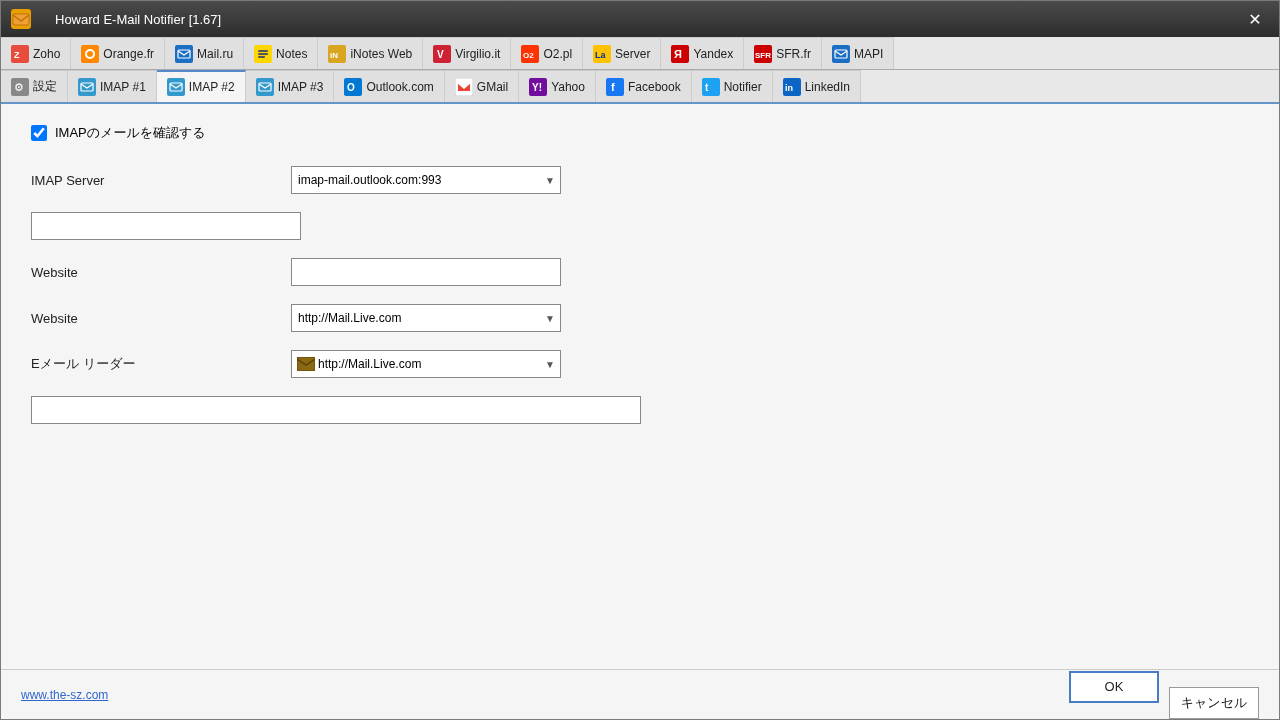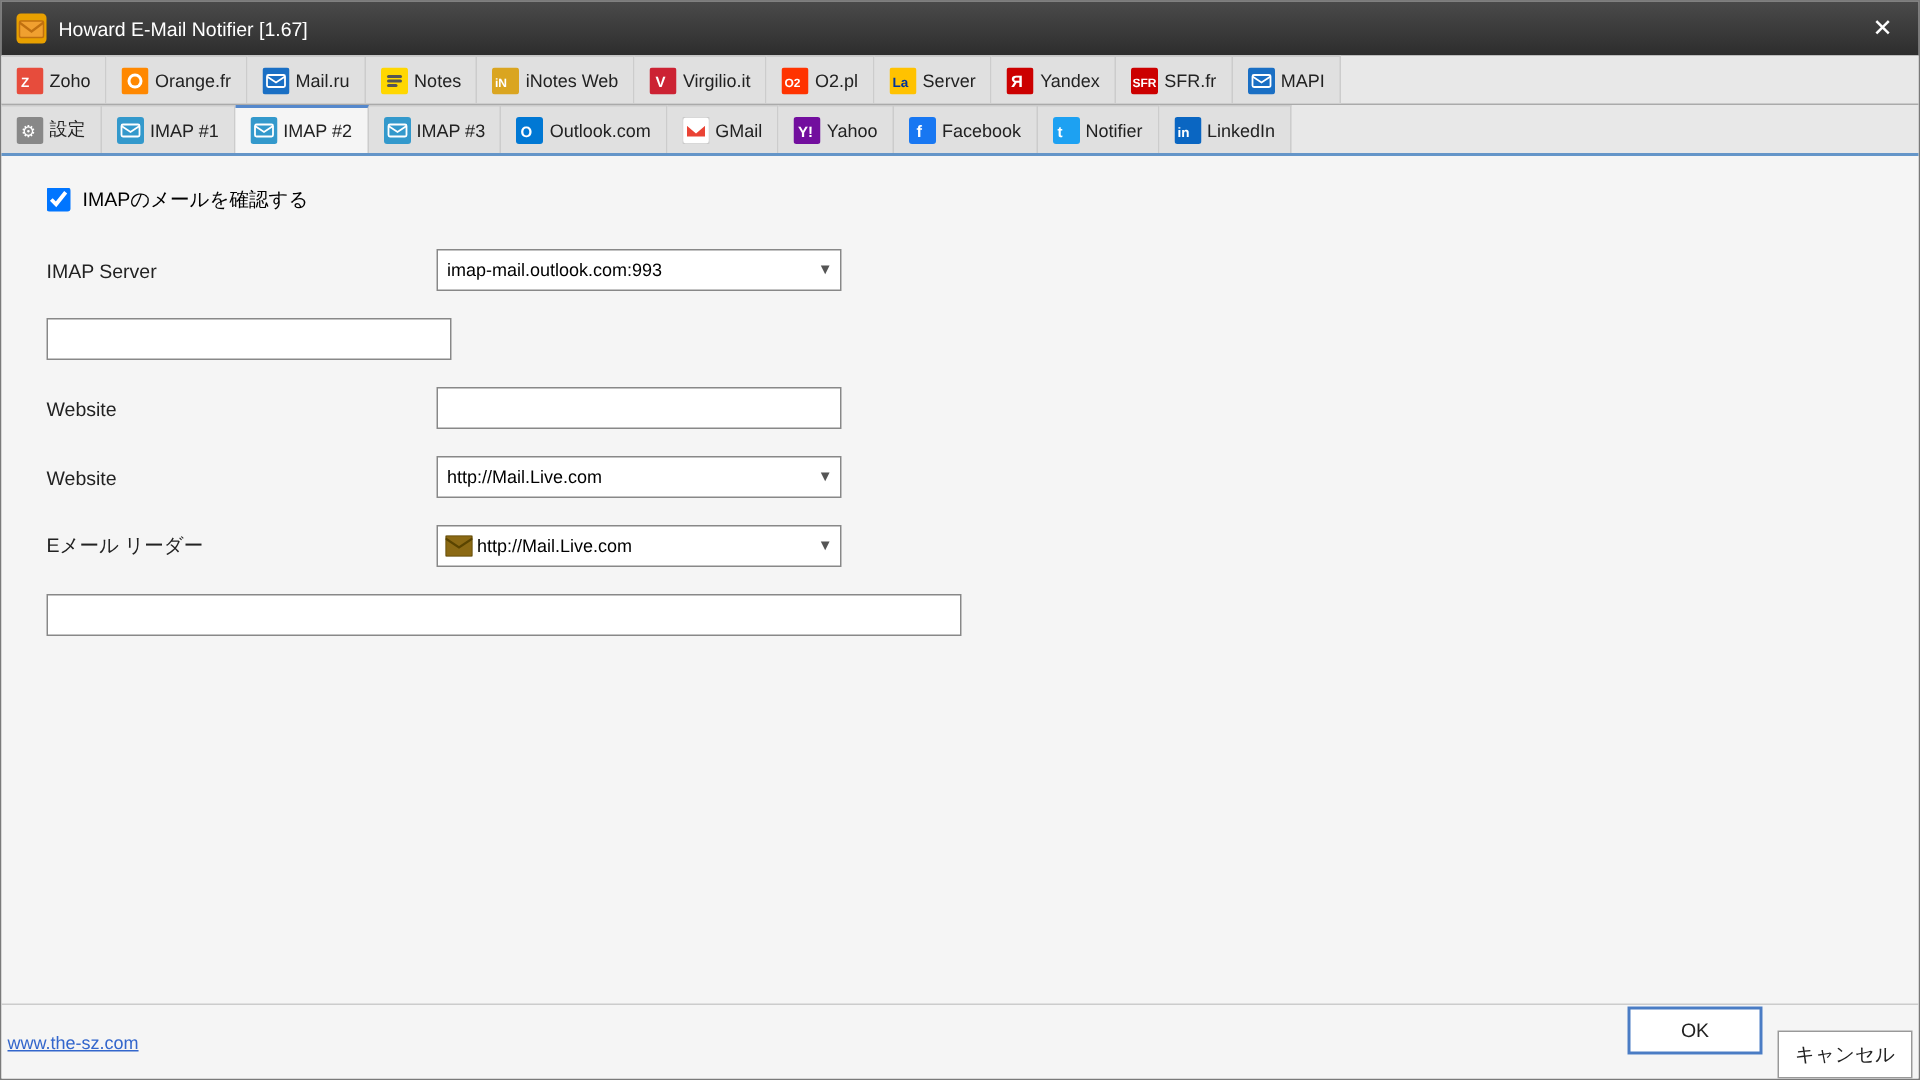--- a/index.html
+++ b/index.html
@@ -52,6 +52,7 @@
     .title-text {
       font-size: 13px;
       color: #ffffff;
+      margin-left: 16px;
     }
     .close-btn {
       width: 28px;

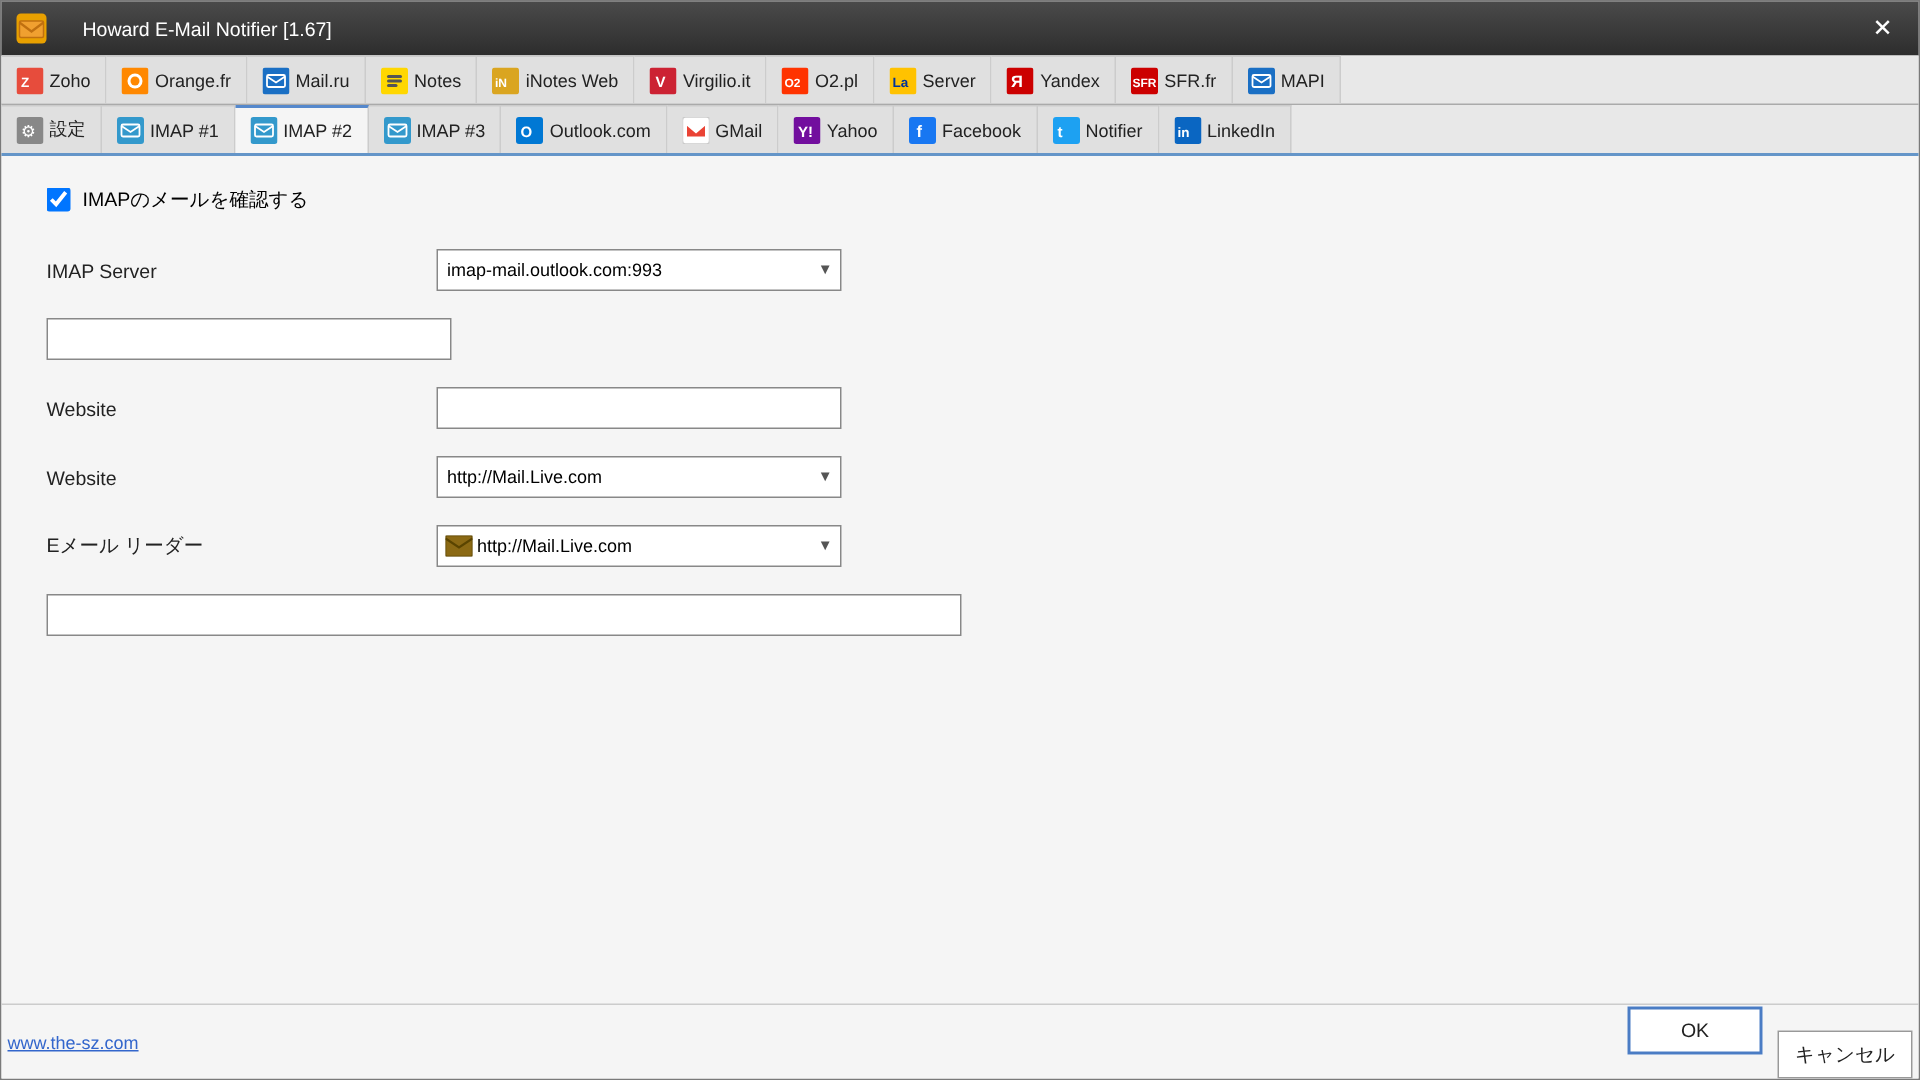--- a/index.html
+++ b/index.html
@@ -211,7 +211,7 @@
       display: flex;
       align-items: center;
       justify-content: space-between;
-      padding: 0 4px;
+      padding: 0 20px;
       flex-shrink: 0;
       gap: 24px;
     }

